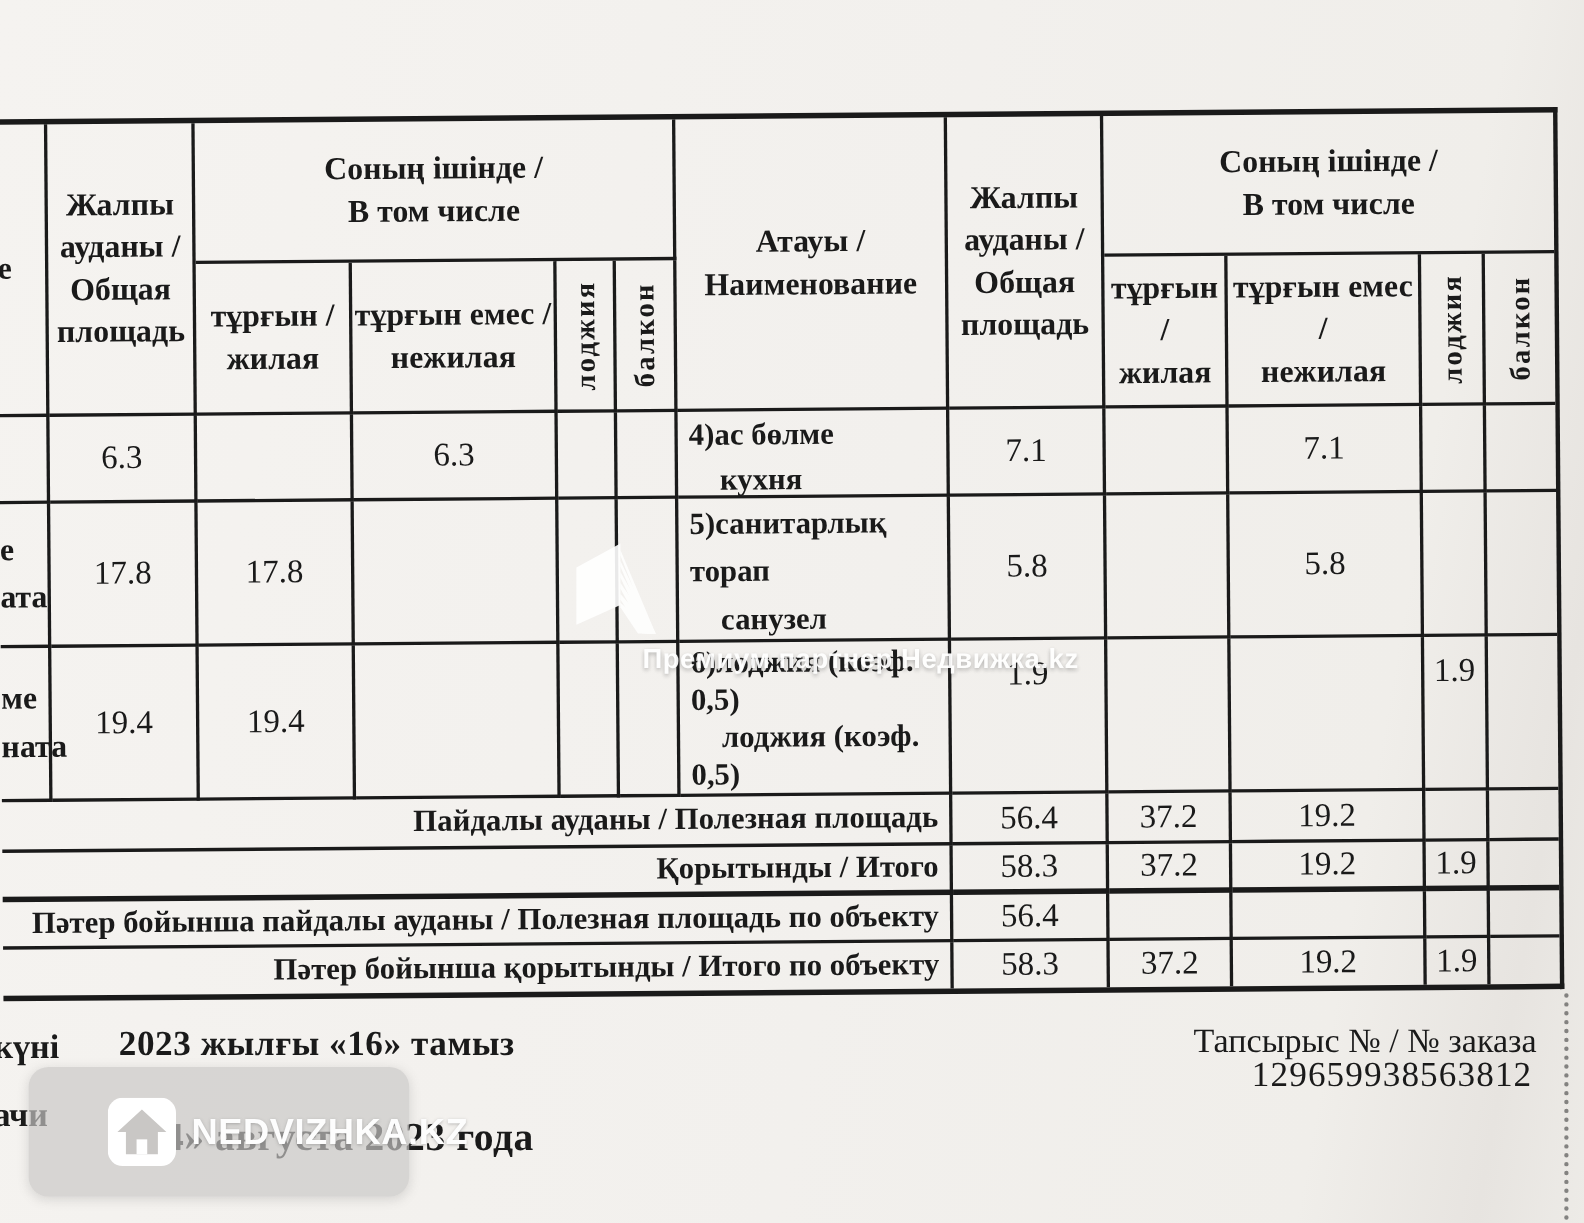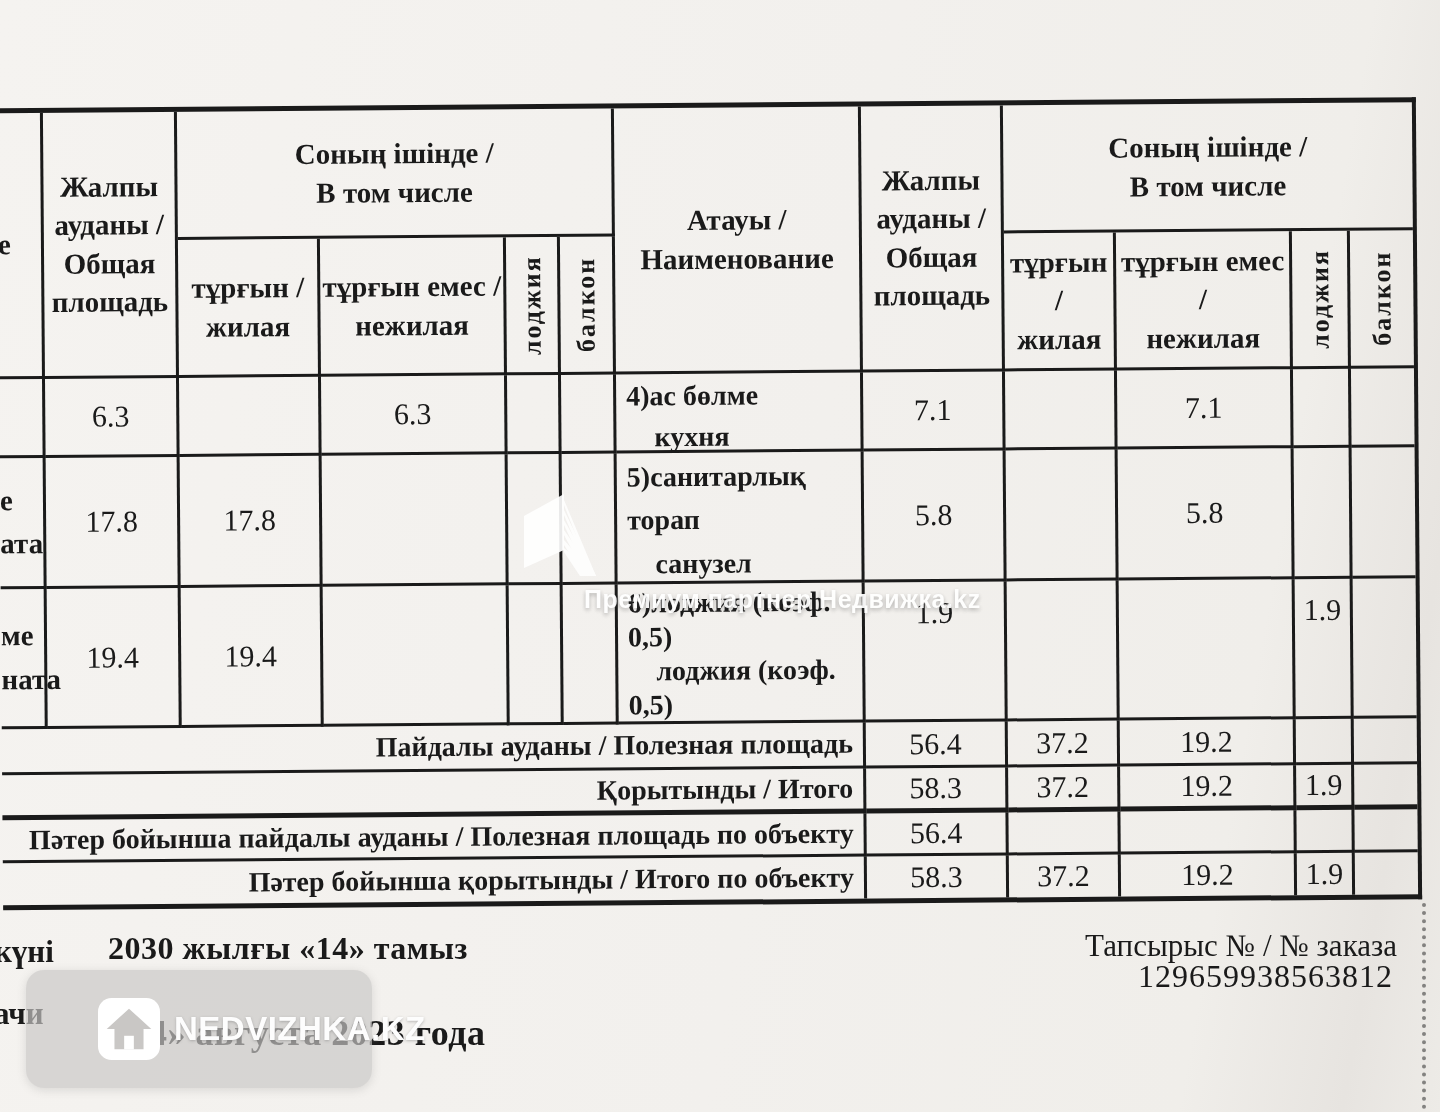--- a/index.html
+++ b/index.html
@@ -210,7 +210,7 @@
 
   <div class="foot-cut-1">күні</div>
   <div class="foot-cut-2">ачи</div>
-  <div class="date-kz">2030 жылғы «14» тамыз</div>
+  <div class="date-kz">2023 жылғы «16» тамыз</div>
   <div class="date-ru">«14» августа 2023 года</div>
   <div class="order-label">Тапсырыс № / № заказа</div>
   <div class="order-number">129659938563812</div>

